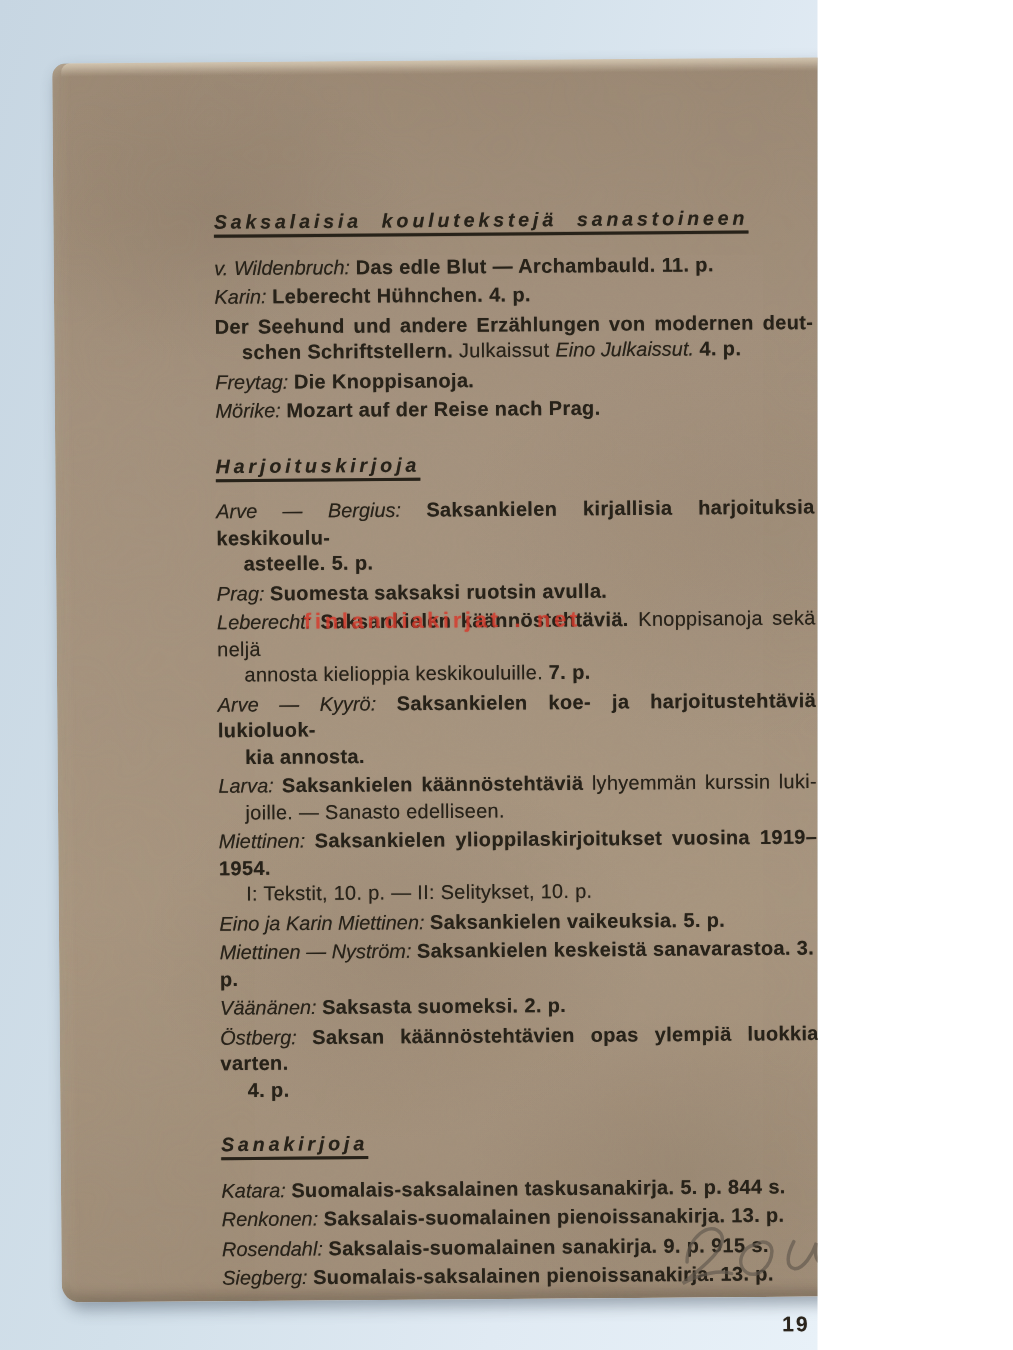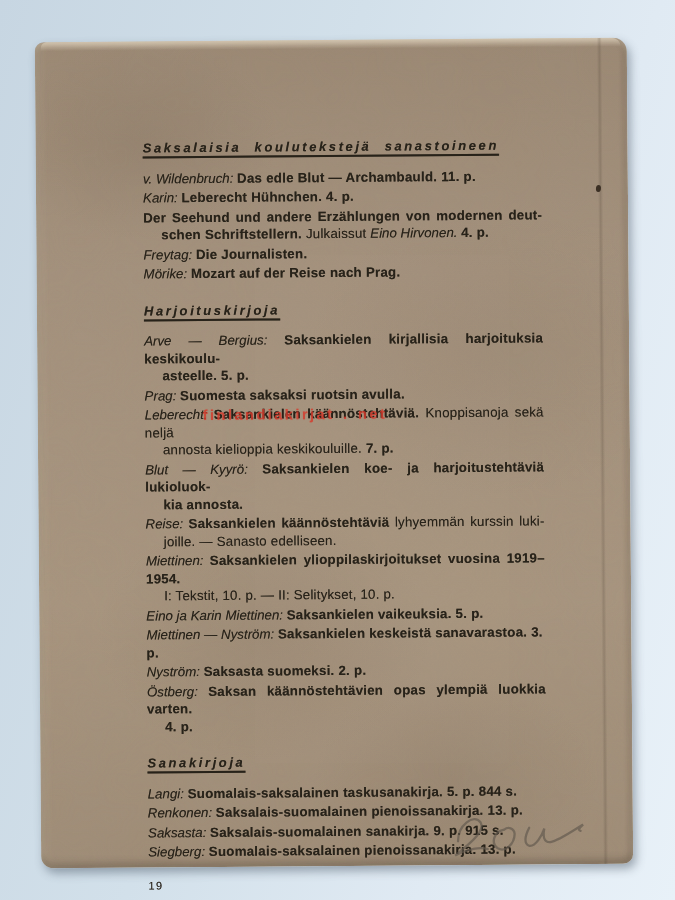--- a/index.html
+++ b/index.html
@@ -4,7 +4,7 @@
 <style>
   html,body{margin:0;padding:0;}
   .photo{
-    position:relative; width:675px; height:900px; overflow:hidden;
+    position:relative; width:545px; height:900px; overflow:hidden;
     background:linear-gradient(105deg,#c7d6e2 0%,#d2e0ea 40%,#e0eaf3 72%,#e8f1f8 100%);
     font-family:"Liberation Sans",sans-serif;
   }

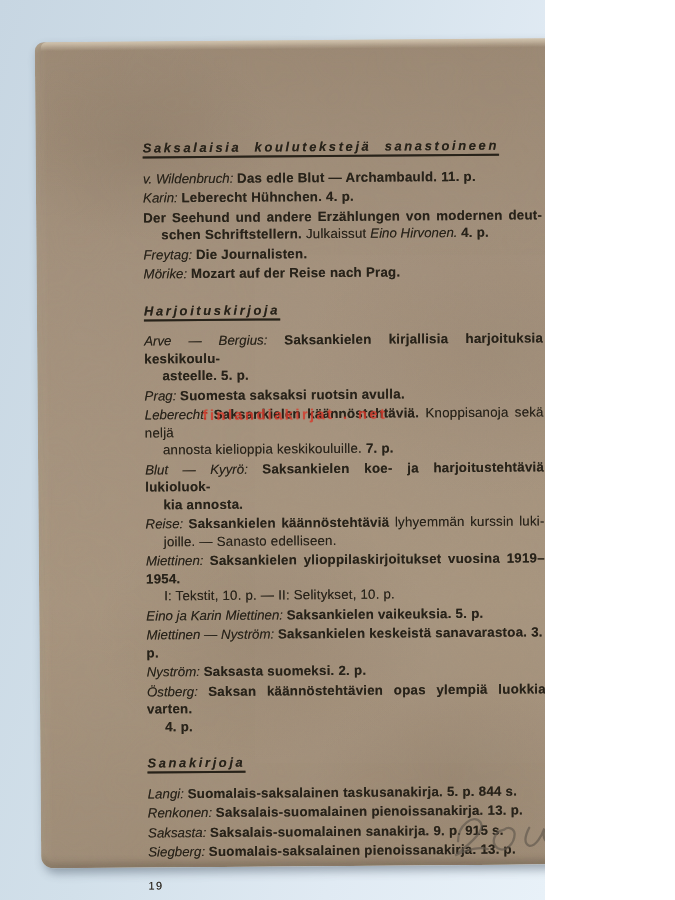--- a/index.html
+++ b/index.html
@@ -99,7 +99,7 @@
           </div>
           <div class="entry">
             <div class="line just"><span class="ti">Der Seehund und andere Erzählungen von modernen deut-</span></div>
-            <div class="line cont"><span class="ti">schen Schriftstellern. </span><span class="rg">Julkaissut </span><span class="au">Eino Hirvonen. </span><span class="ti">4. p.</span></div>
+            <div class="line cont"><span class="ti">schen Schriftstellern. </span><span class="rg">Julkaissut </span><span class="au">Eino Julkaissut. </span><span class="ti">4. p.</span></div>
           </div>
           <div class="entry">
             <div class="line"><span class="au">Freytag: </span><span class="ti">Die Journalisten.</span></div>

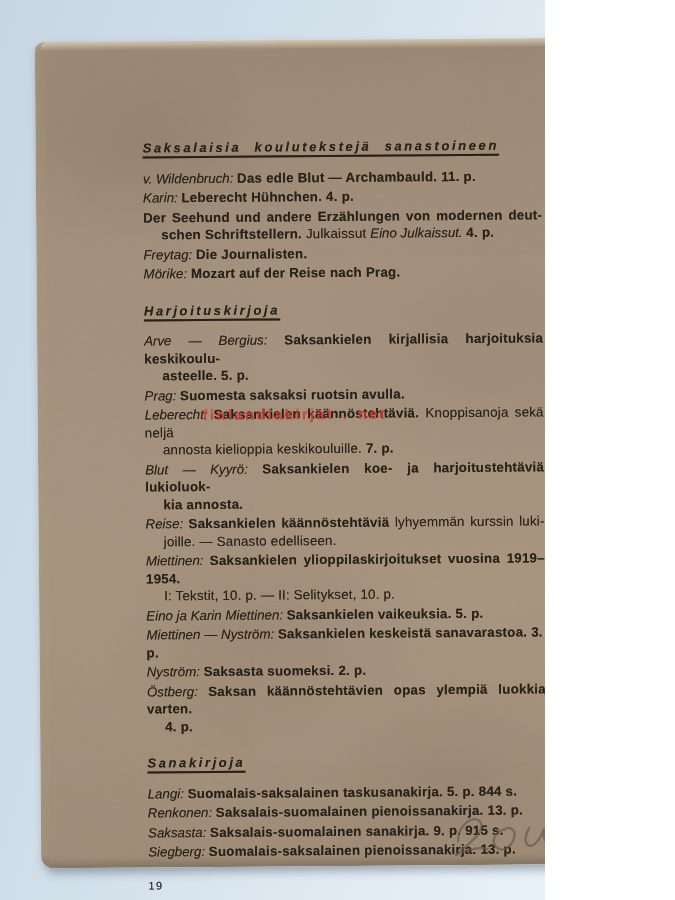--- a/index.html
+++ b/index.html
@@ -102,7 +102,7 @@
             <div class="line cont"><span class="ti">schen Schriftstellern. </span><span class="rg">Julkaissut </span><span class="au">Eino Julkaissut. </span><span class="ti">4. p.</span></div>
           </div>
           <div class="entry">
-            <div class="line"><span class="au">Freytag: </span><span class="ti">Die Journalisten.</span></div>
+            <div class="line"><span class="au">Freytag: </span><span class="ti">Die Knoppisanoja.</span></div>
           </div>
           <div class="entry">
             <div class="line"><span class="au">Mörike: </span><span class="ti">Mozart auf der Reise nach Prag.</span></div>

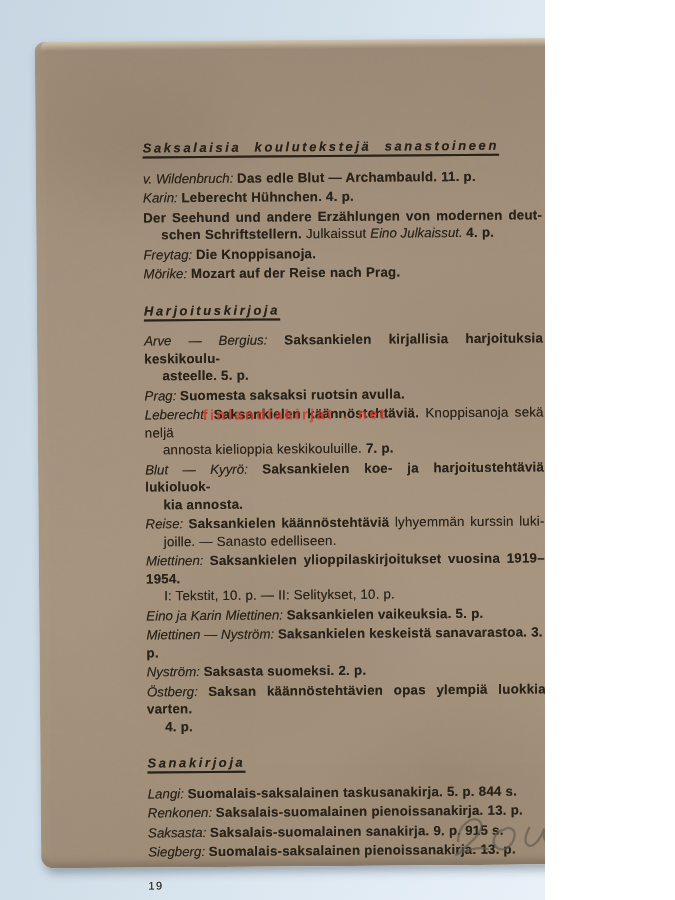--- a/index.html
+++ b/index.html
@@ -122,7 +122,7 @@
             <div class="line cont"><span class="rg">annosta kielioppia keskikouluille. </span><span class="ti">7. p.</span></div>
           </div>
           <div class="entry">
-            <div class="line just"><span class="au">Blut — Kyyrö: </span><span class="ti">Saksankielen koe- ja harjoitustehtäviä lukioluok-</span></div>
+            <div class="line just"><span class="au">Arve — Kyyrö: </span><span class="ti">Saksankielen koe- ja harjoitustehtäviä lukioluok-</span></div>
             <div class="line cont"><span class="ti">kia annosta.</span></div>
           </div>
           <div class="entry">

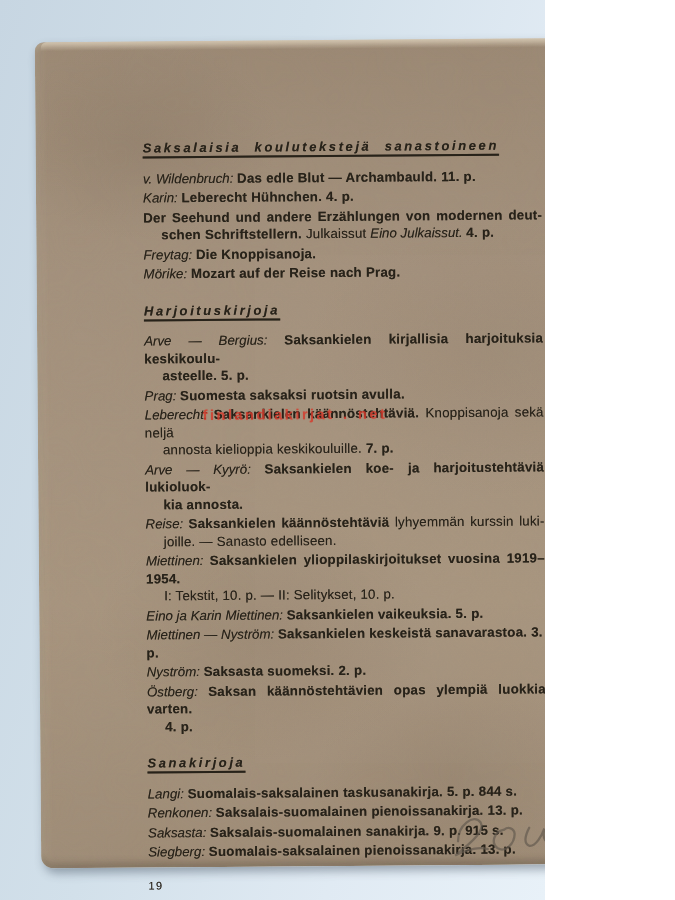--- a/index.html
+++ b/index.html
@@ -126,7 +126,7 @@
             <div class="line cont"><span class="ti">kia annosta.</span></div>
           </div>
           <div class="entry">
-            <div class="line just"><span class="au">Reise: </span><span class="ti">Saksankielen käännöstehtäviä </span><span class="rg">lyhyemmän kurssin luki-</span></div>
+            <div class="line just"><span class="au">Larva: </span><span class="ti">Saksankielen käännöstehtäviä </span><span class="rg">lyhyemmän kurssin luki-</span></div>
             <div class="line cont"><span class="rg">joille. — Sanasto edelliseen.</span></div>
           </div>
           <div class="entry">

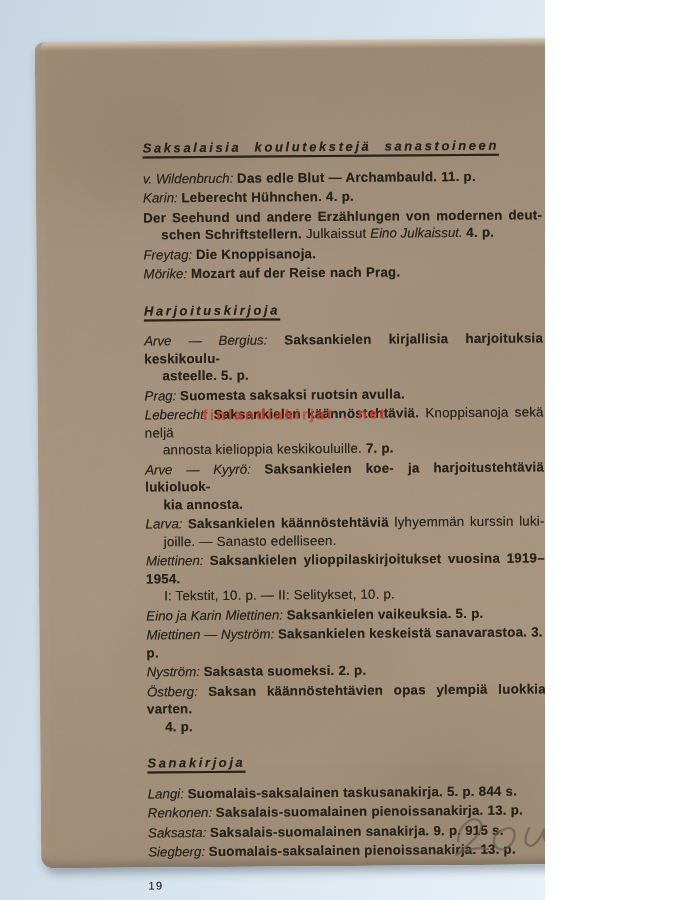--- a/index.html
+++ b/index.html
@@ -140,7 +140,7 @@
             <div class="line"><span class="au">Miettinen — Nyström: </span><span class="ti">Saksankielen keskeistä sanavarastoa. 3. p.</span></div>
           </div>
           <div class="entry">
-            <div class="line"><span class="au">Nyström: </span><span class="ti">Saksasta suomeksi. 2. p.</span></div>
+            <div class="line"><span class="au">Väänänen: </span><span class="ti">Saksasta suomeksi. 2. p.</span></div>
           </div>
           <div class="entry">
             <div class="line just"><span class="au">Östberg: </span><span class="ti">Saksan käännöstehtävien opas ylempiä luokkia varten.</span></div>

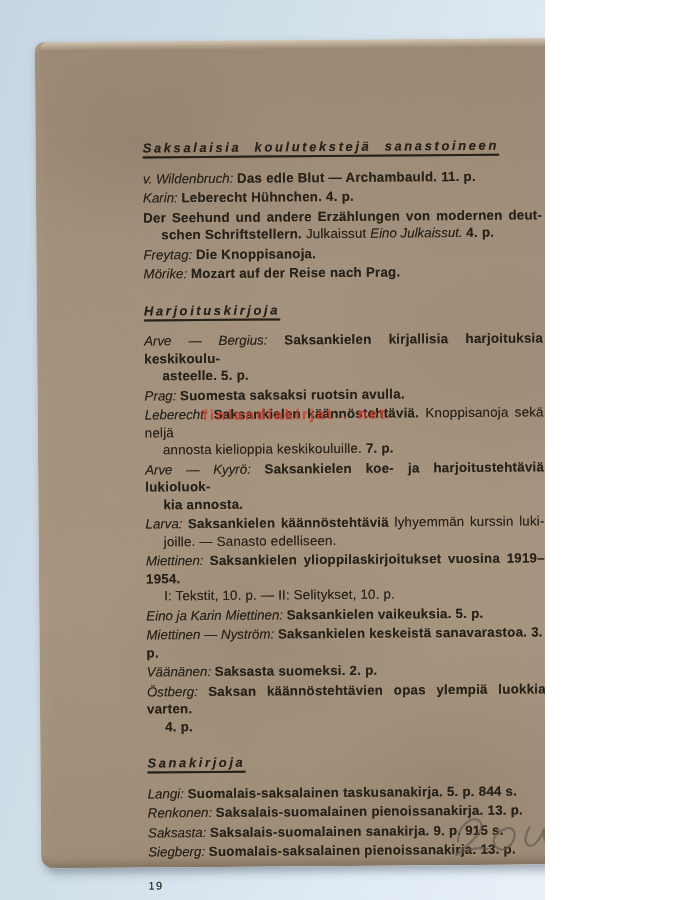--- a/index.html
+++ b/index.html
@@ -150,7 +150,7 @@
         <div class="section">
           <div class="heading">Sanakirjoja</div>
           <div class="entry">
-            <div class="line"><span class="au">Langi: </span><span class="ti">Suomalais-saksalainen taskusanakirja. 5. p. 844 s.</span></div>
+            <div class="line"><span class="au">Katara: </span><span class="ti">Suomalais-saksalainen taskusanakirja. 5. p. 844 s.</span></div>
           </div>
           <div class="entry">
             <div class="line"><span class="au">Renkonen: </span><span class="ti">Saksalais-suomalainen pienoissanakirja. 13. p.</span></div>

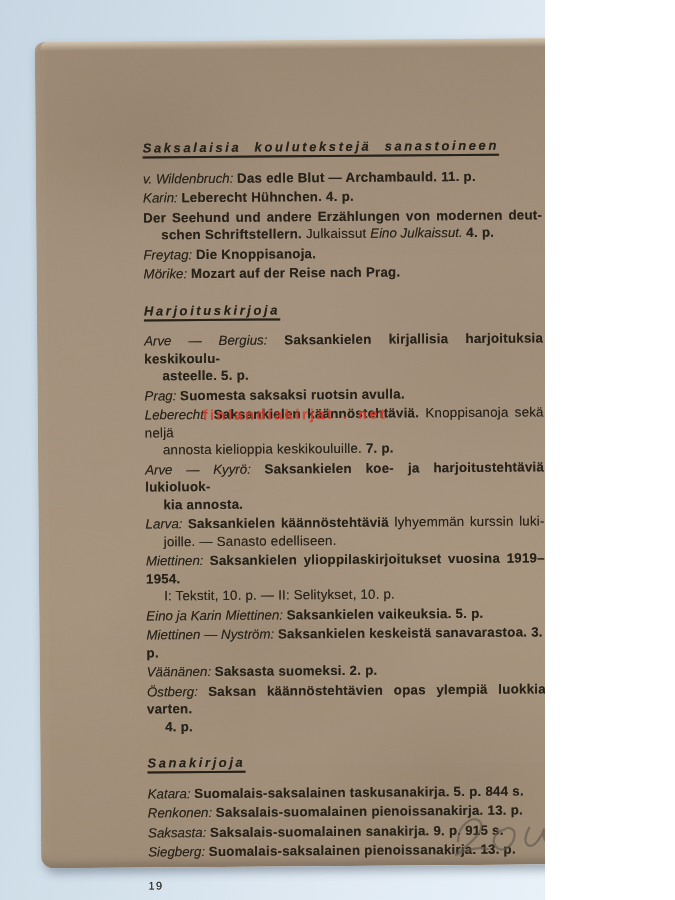--- a/index.html
+++ b/index.html
@@ -156,7 +156,7 @@
             <div class="line"><span class="au">Renkonen: </span><span class="ti">Saksalais-suomalainen pienoissanakirja. 13. p.</span></div>
           </div>
           <div class="entry">
-            <div class="line"><span class="au">Saksasta: </span><span class="ti">Saksalais-suomalainen sanakirja. 9. p. 915 s.</span></div>
+            <div class="line"><span class="au">Rosendahl: </span><span class="ti">Saksalais-suomalainen sanakirja. 9. p. 915 s.</span></div>
           </div>
           <div class="entry">
             <div class="line"><span class="au">Siegberg: </span><span class="ti">Suomalais-saksalainen pienoissanakirja. 13. p.</span></div>

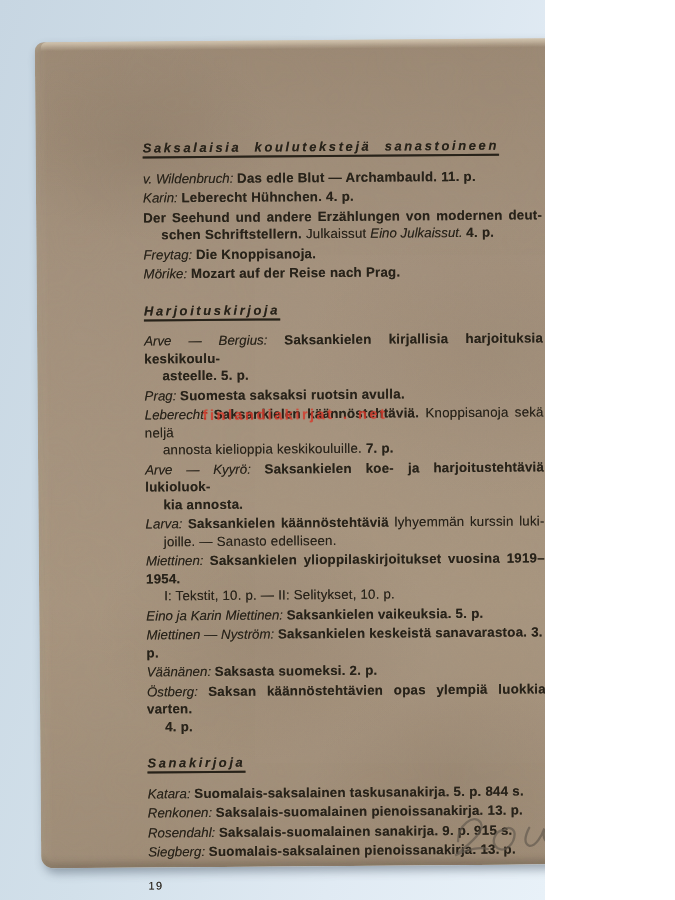--- a/index.html
+++ b/index.html
@@ -59,8 +59,8 @@
     text-shadow:0 0 1px rgba(214,58,44,.5);
   }
   .pagenum{
-    margin-top:16px; 
-    font-size:11px; font-weight:normal; letter-spacing:1.5px; color:#2a241c;
+    margin-top:16px; margin-left:373px;
+    font-size:14px; font-weight:bold; letter-spacing:1.5px; color:#2a241c;
   }
   .handwriting{position:absolute; left:398px; top:746px; transform:rotate(-4deg); opacity:.8;}
 </style>

